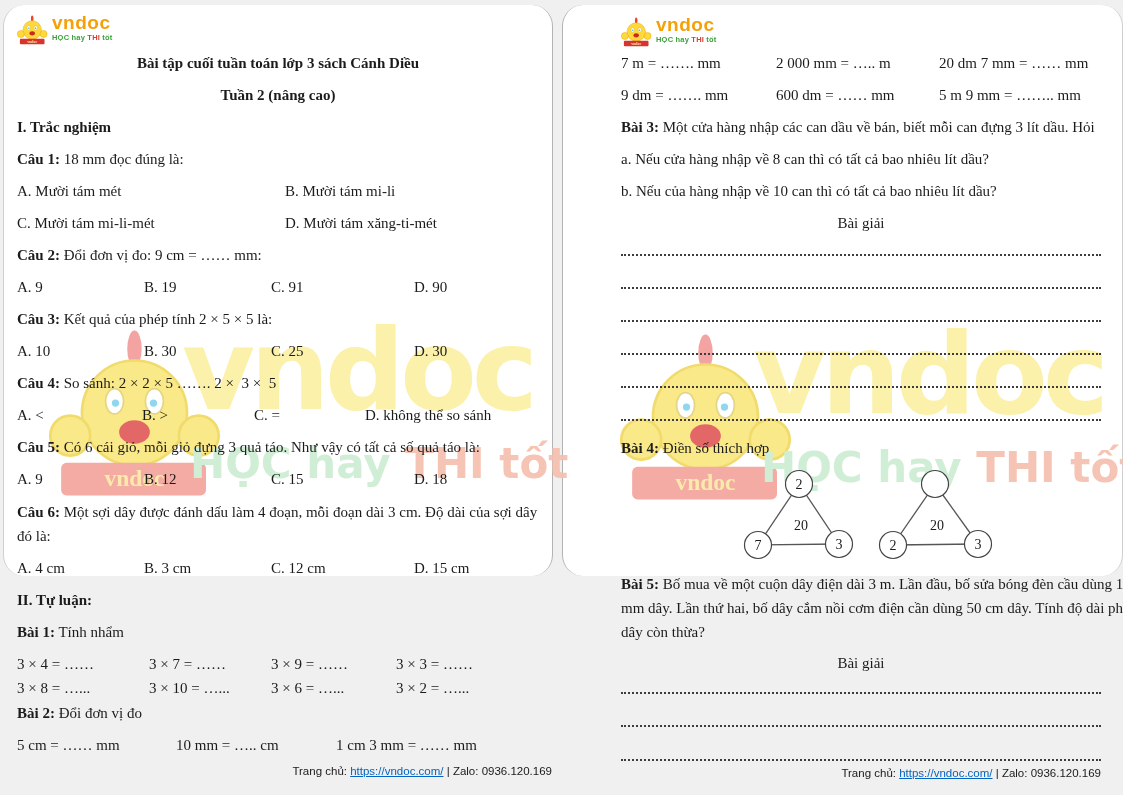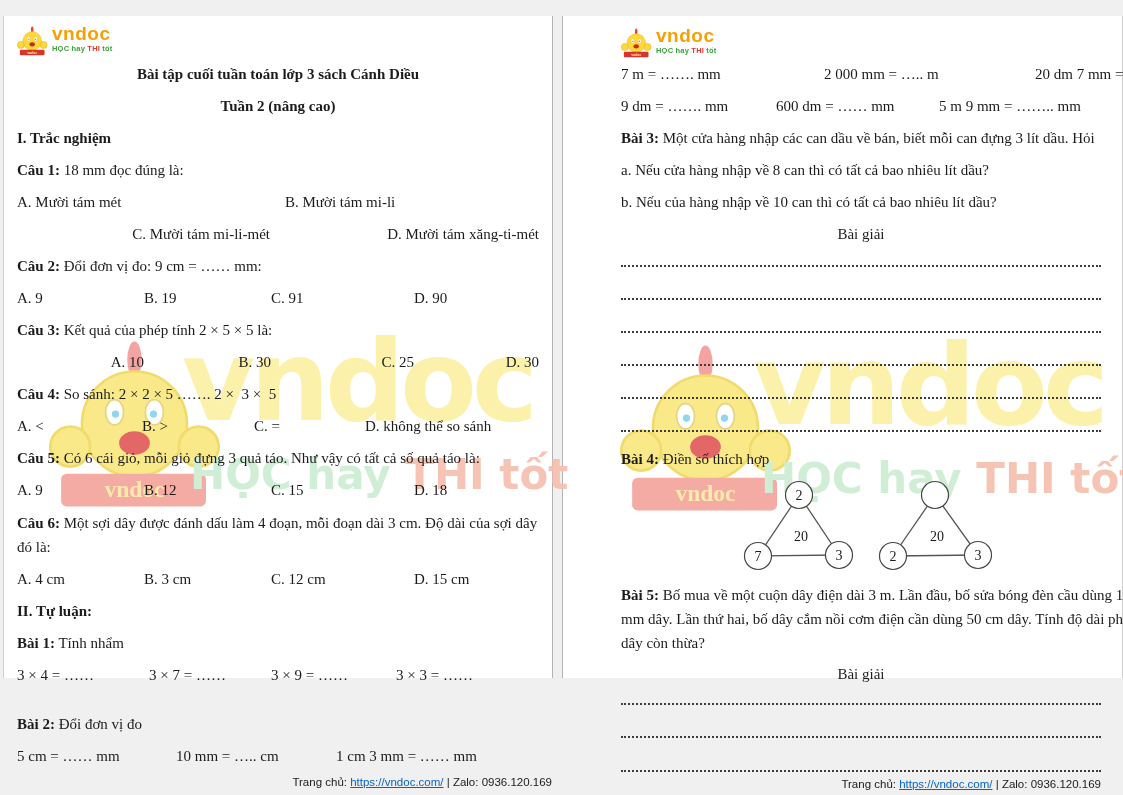--- a/index.html
+++ b/index.html
@@ -5,7 +5,7 @@
   html,body{margin:0;padding:0;}
   body{background:#e9e9e9;font-family:"Liberation Serif",serif;color:#1b1b1b;}
   .canvas{position:relative;width:1123px;height:795px;background:#f0f0f0;overflow:hidden;}
-  .page{position:absolute;top:16px;height:662px;background:#ffffff;}
+  .page{position:absolute;top:5px;height:571px;background:#ffffff;border-radius:21px;}
   .page-left{left:3px;width:548px;border-left:1px solid #cfcfcf;border-right:1px solid #b3b3b3;}
   .page-right{left:562px;width:559px;border-left:1px solid #b3b3b3;border-right:1px solid #cfcfcf;}
   .abs{position:absolute;}

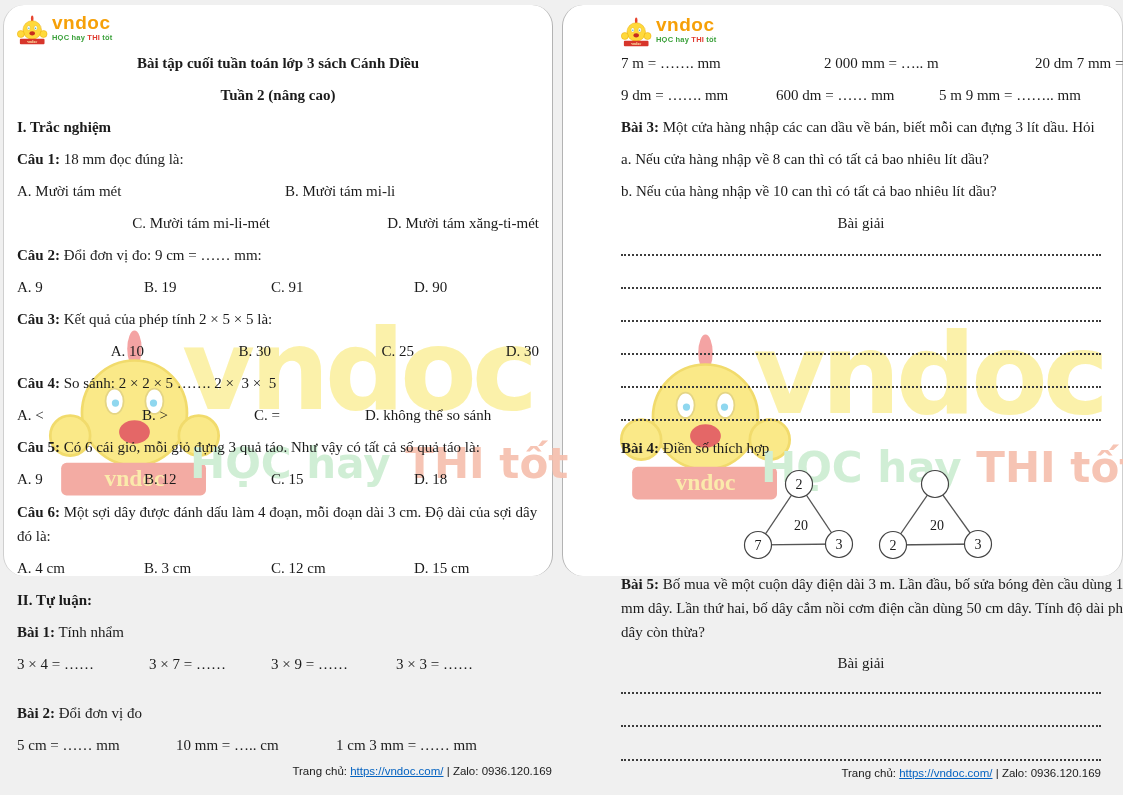--- a/index.html
+++ b/index.html
@@ -178,7 +178,7 @@
       <div class="wm-tag"><span class="wm-green">HỌC hay </span><span class="wm-red">THI tốt</span></div>
     </div>
 
-    <div class="line grid geq" style="left:58px;right:20px;top:47px;gap:48px;">
+    <div class="line grid geq" style="left:58px;right:20px;top:47px;">
       <span>7 m = ……. mm</span><span>2 000 mm = ….. m</span><span>20 dm 7 mm = …… mm</span>
     </div>
     <div class="line grid geq" style="left:58px;right:20px;top:79px;">

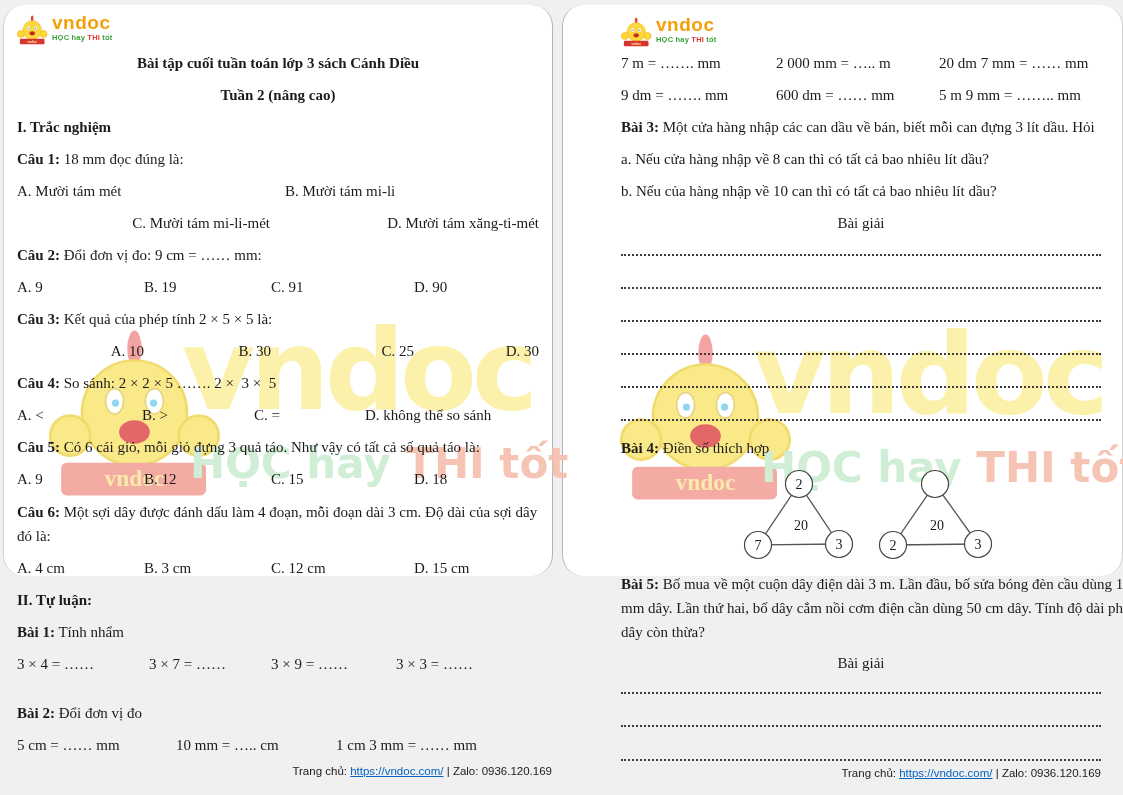--- a/index.html
+++ b/index.html
@@ -93,7 +93,7 @@
     <div class="line grid gq1" style="left:13px;right:13px;top:175px;">
       <span>A. Mười tám mét</span><span>B. Mười tám mi-li</span>
     </div>
-    <div class="line grid gq1" style="left:13px;right:13px;top:207px;text-align:right;">
+    <div class="line grid gq1" style="left:13px;right:13px;top:207px;">
       <span>C. Mười tám mi-li-mét</span><span>D. Mười tám xăng-ti-mét</span>
     </div>
 

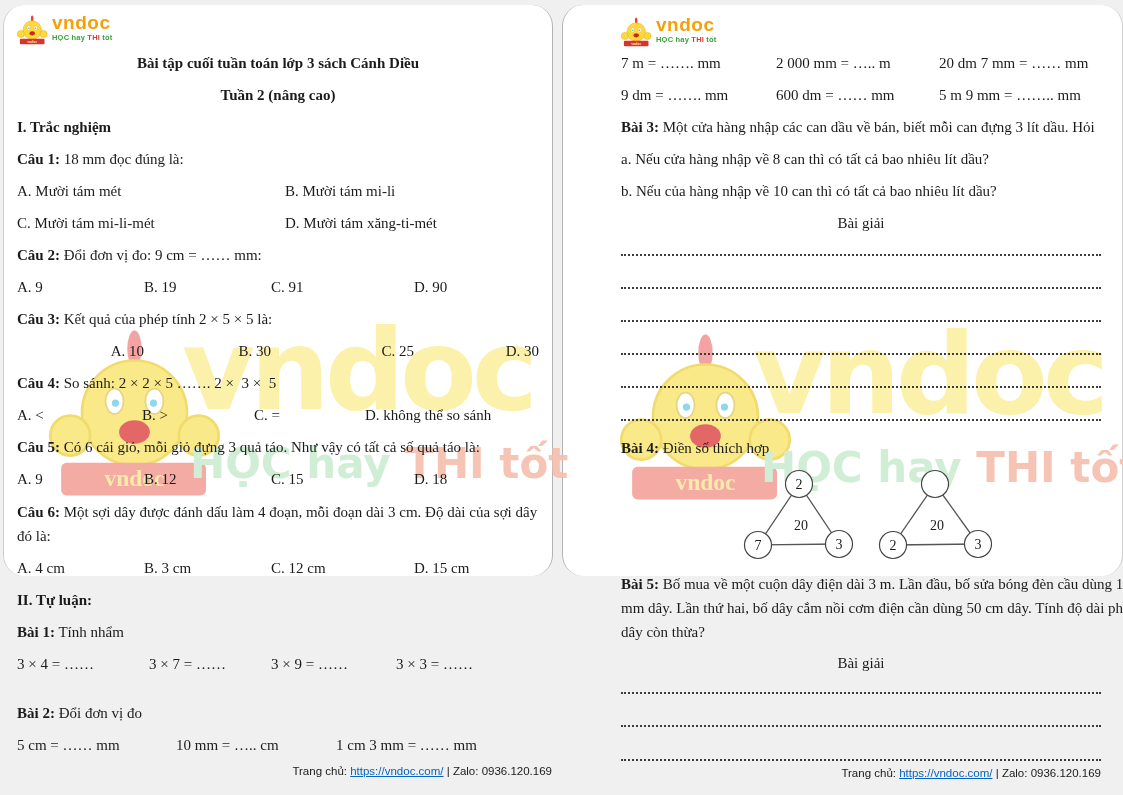--- a/index.html
+++ b/index.html
@@ -103,7 +103,7 @@
     </div>
 
     <div class="line" style="left:13px;top:303px;"><b>Câu 3:</b><span> Kết quả của phép tính 2 × 5 × 5 là:</span></div>
-    <div class="line grid g4" style="left:13px;right:13px;top:335px;text-align:right;">
+    <div class="line grid g4" style="left:13px;right:13px;top:335px;">
       <span>A. 10</span><span>B. 30</span><span>C. 25</span><span>D. 30</span>
     </div>
 

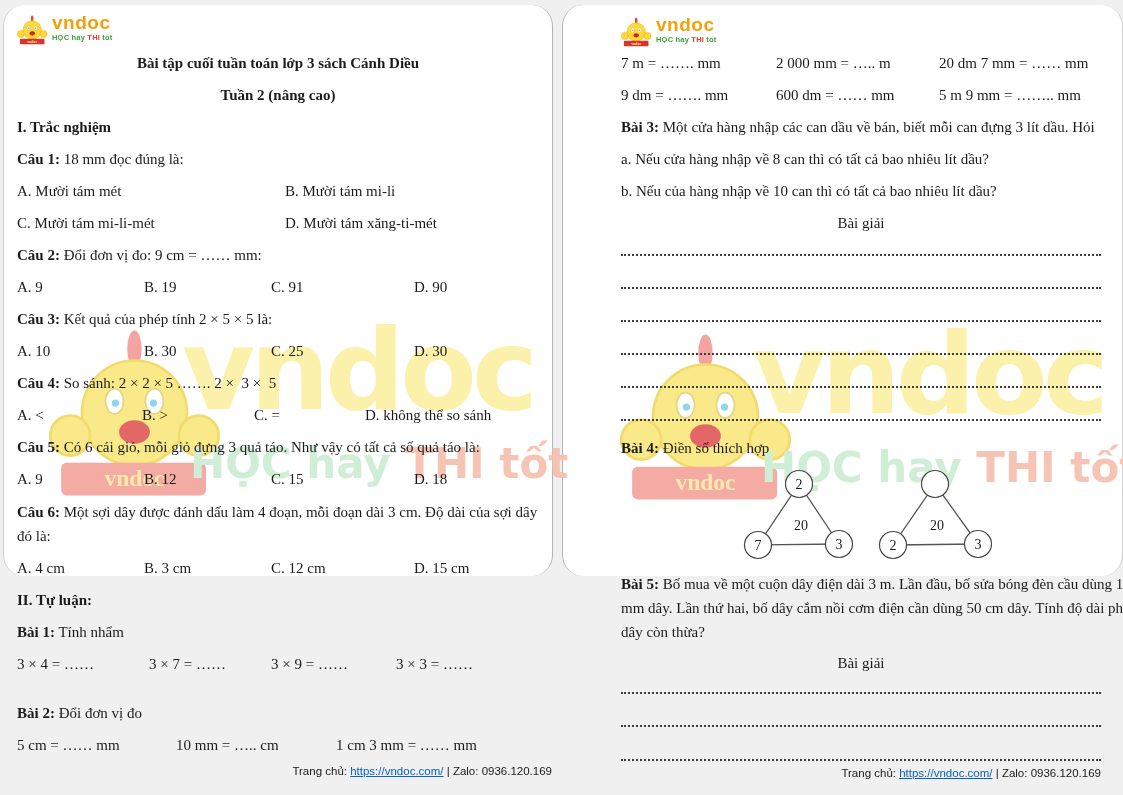--- a/index.html
+++ b/index.html
@@ -128,6 +128,9 @@
     <div class="line" style="left:13px;top:616px;"><b>Bài 1:</b><span> Tính nhẩm</span></div>
     <div class="line grid gb1" style="left:13px;right:13px;top:648px;">
       <span>3 × 4 = ……</span><span>3 × 7 = ……</span><span>3 × 9 = ……</span><span>3 × 3 = ……</span>
+    </div>
+    <div class="line grid gb1" style="left:13px;right:13px;top:672px;">
+      <span>3 × 8 = …...</span><span>3 × 10 = …...</span><span>3 × 6 = …...</span><span>3 × 2 = …...</span>
     </div>
 
     <div class="line" style="left:13px;top:697px;"><b>Bài 2:</b><span> Đổi đơn vị đo</span></div>

